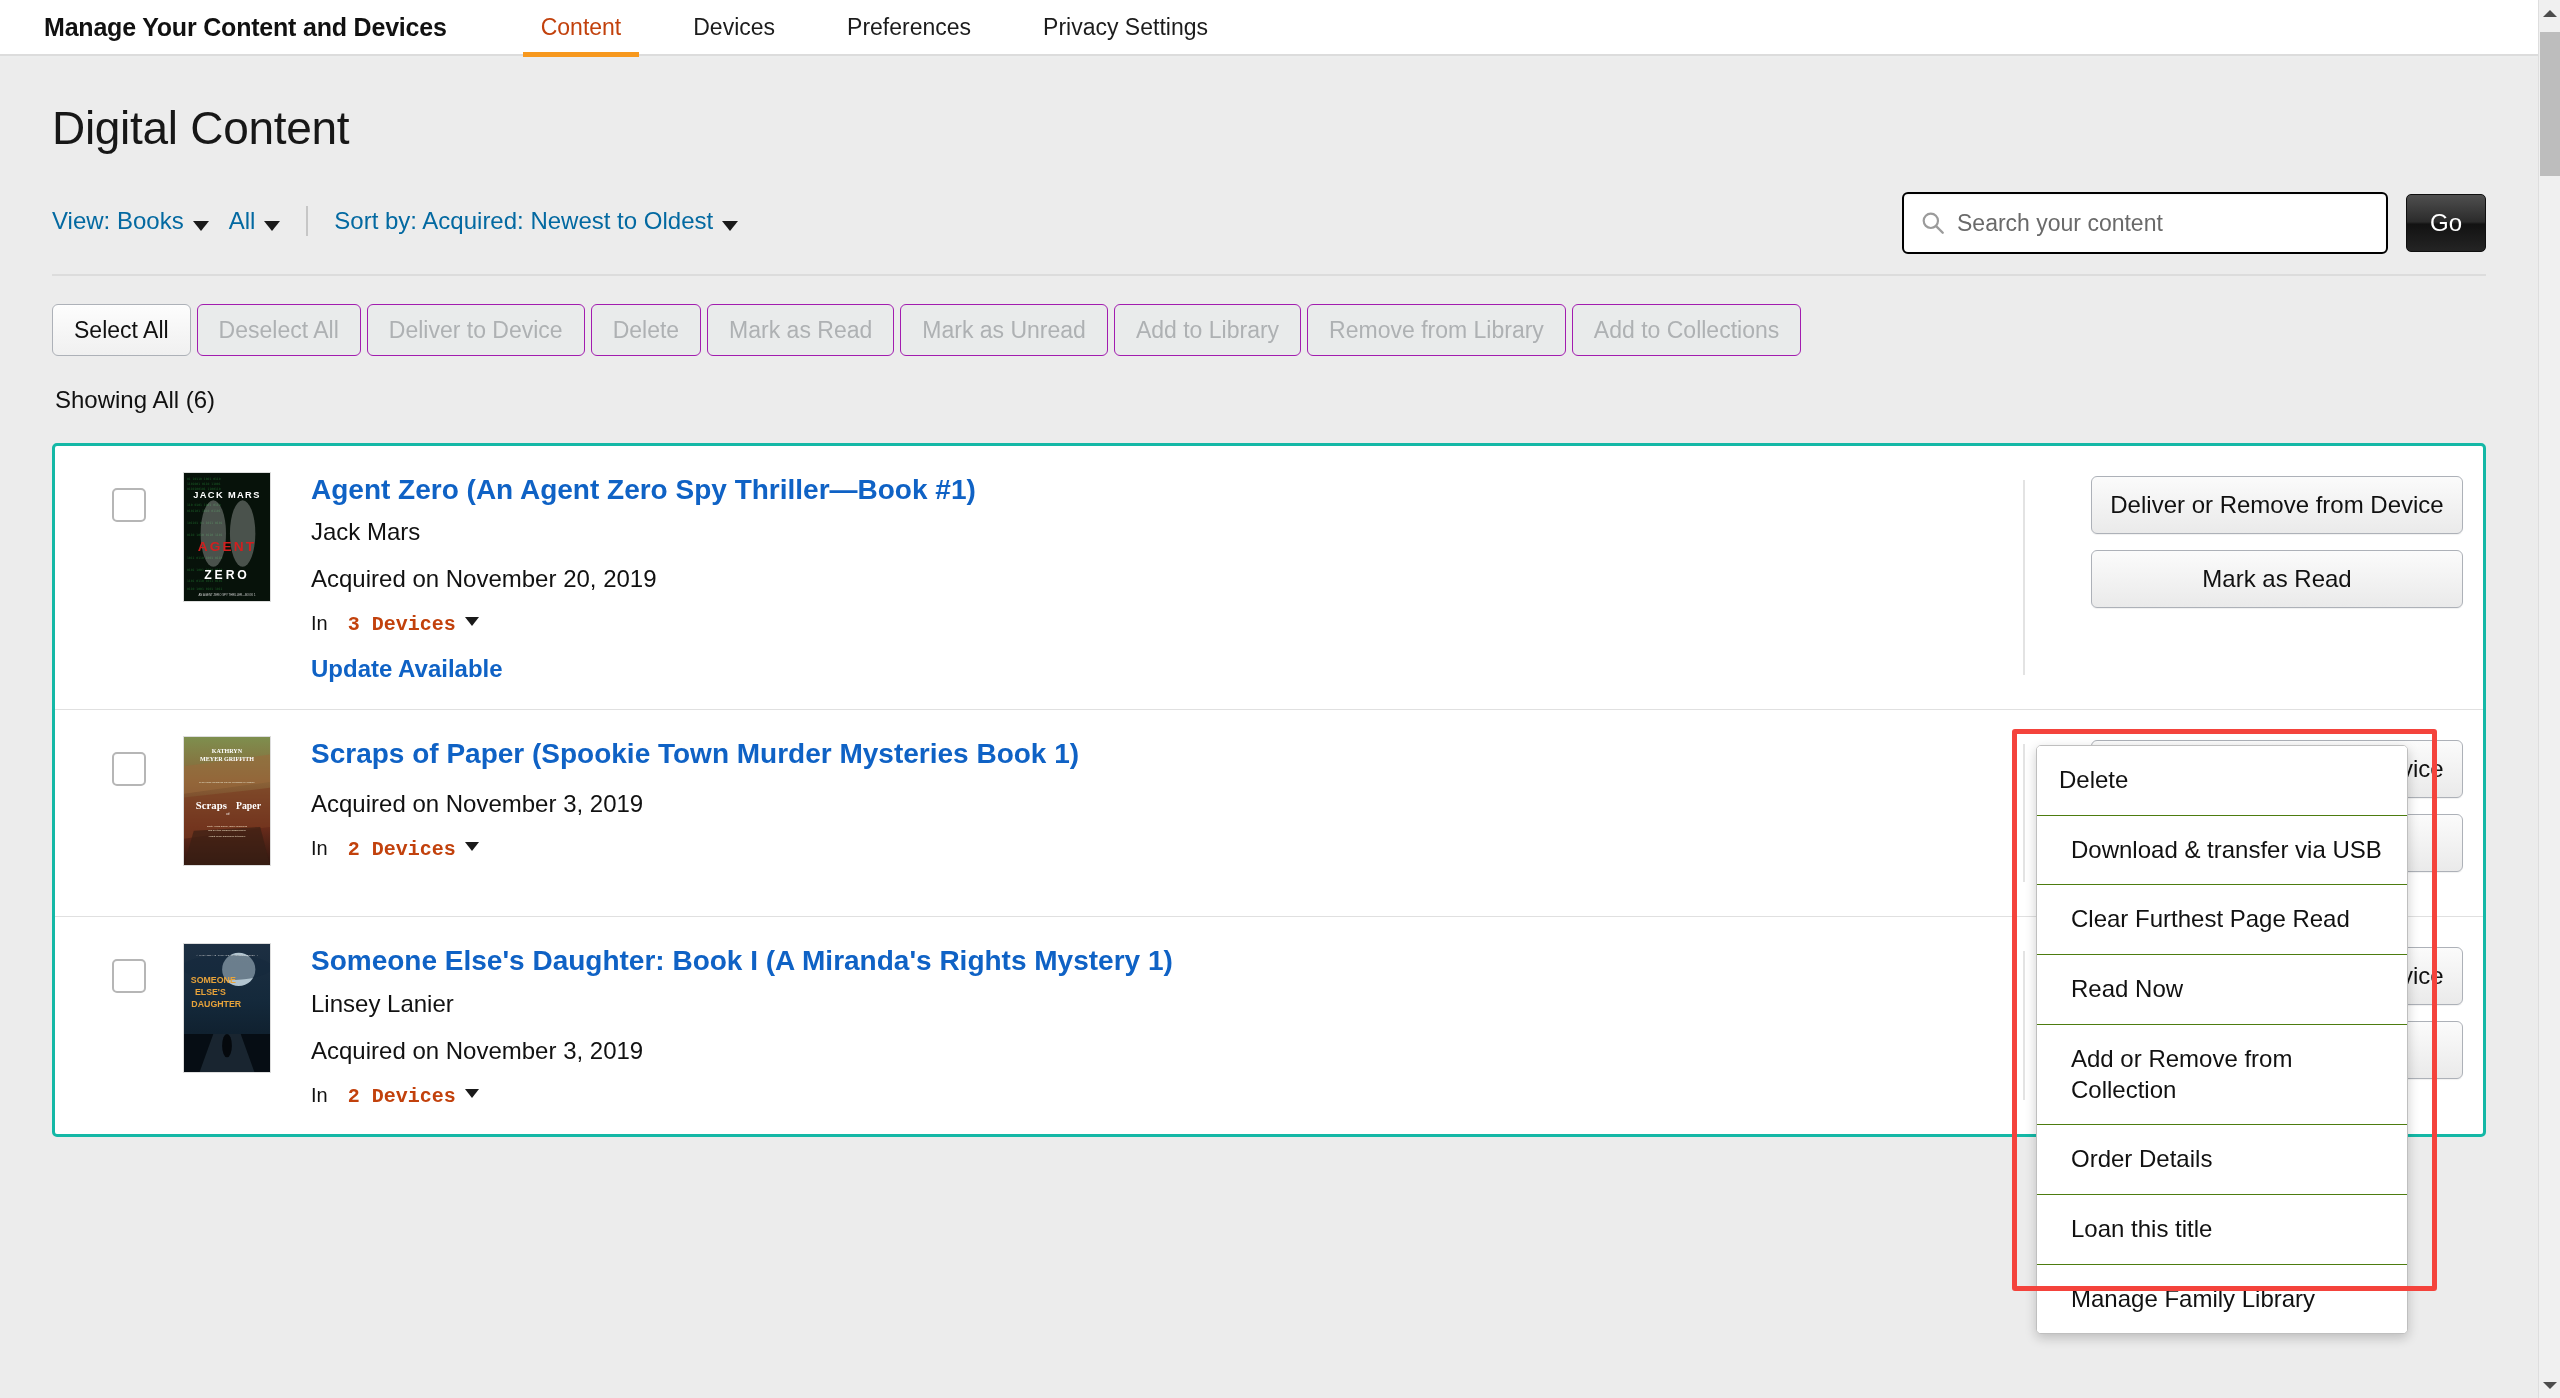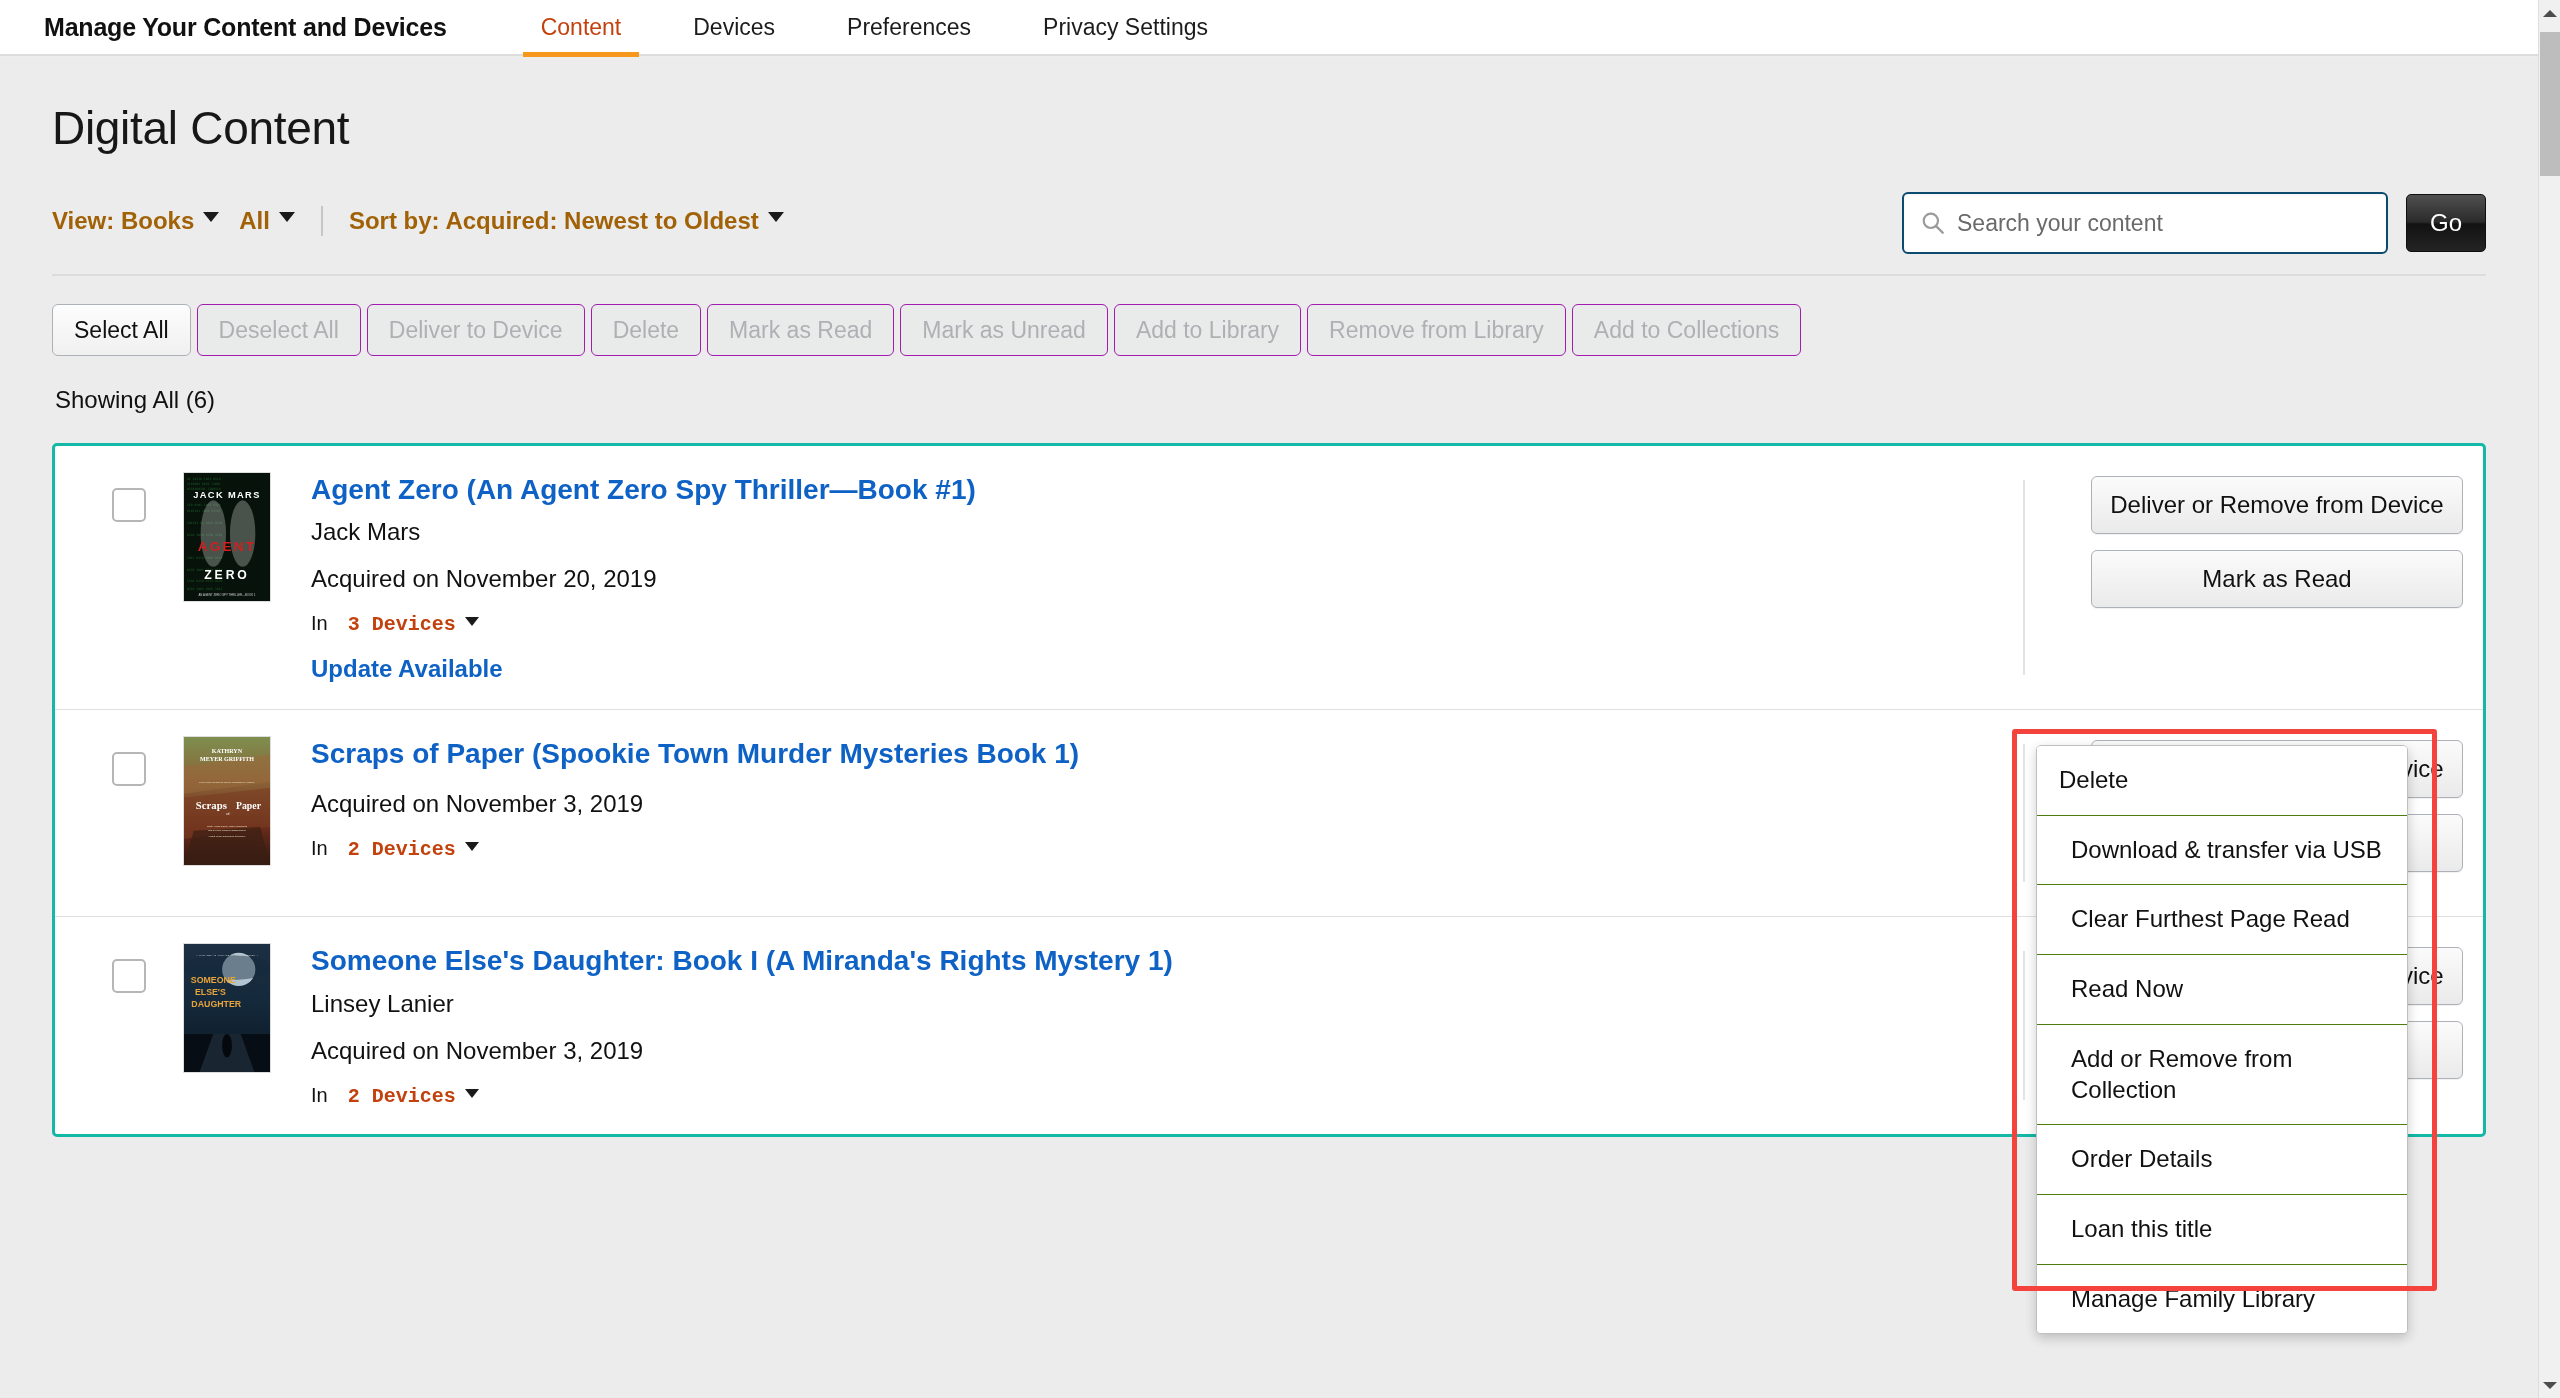--- a/index.html
+++ b/index.html
@@ -93,10 +93,10 @@
   }
   .fitem {
     display: flex;
-    align-items: center;
-    font-size: 24px;
-    font-weight: bold;
-    color: #a16207;
+    align-items: flex-end;
+    font-size: 24px;
+    font-weight: normal;
+    color: #0369a1;
     cursor: pointer;
     white-space: nowrap;
   }

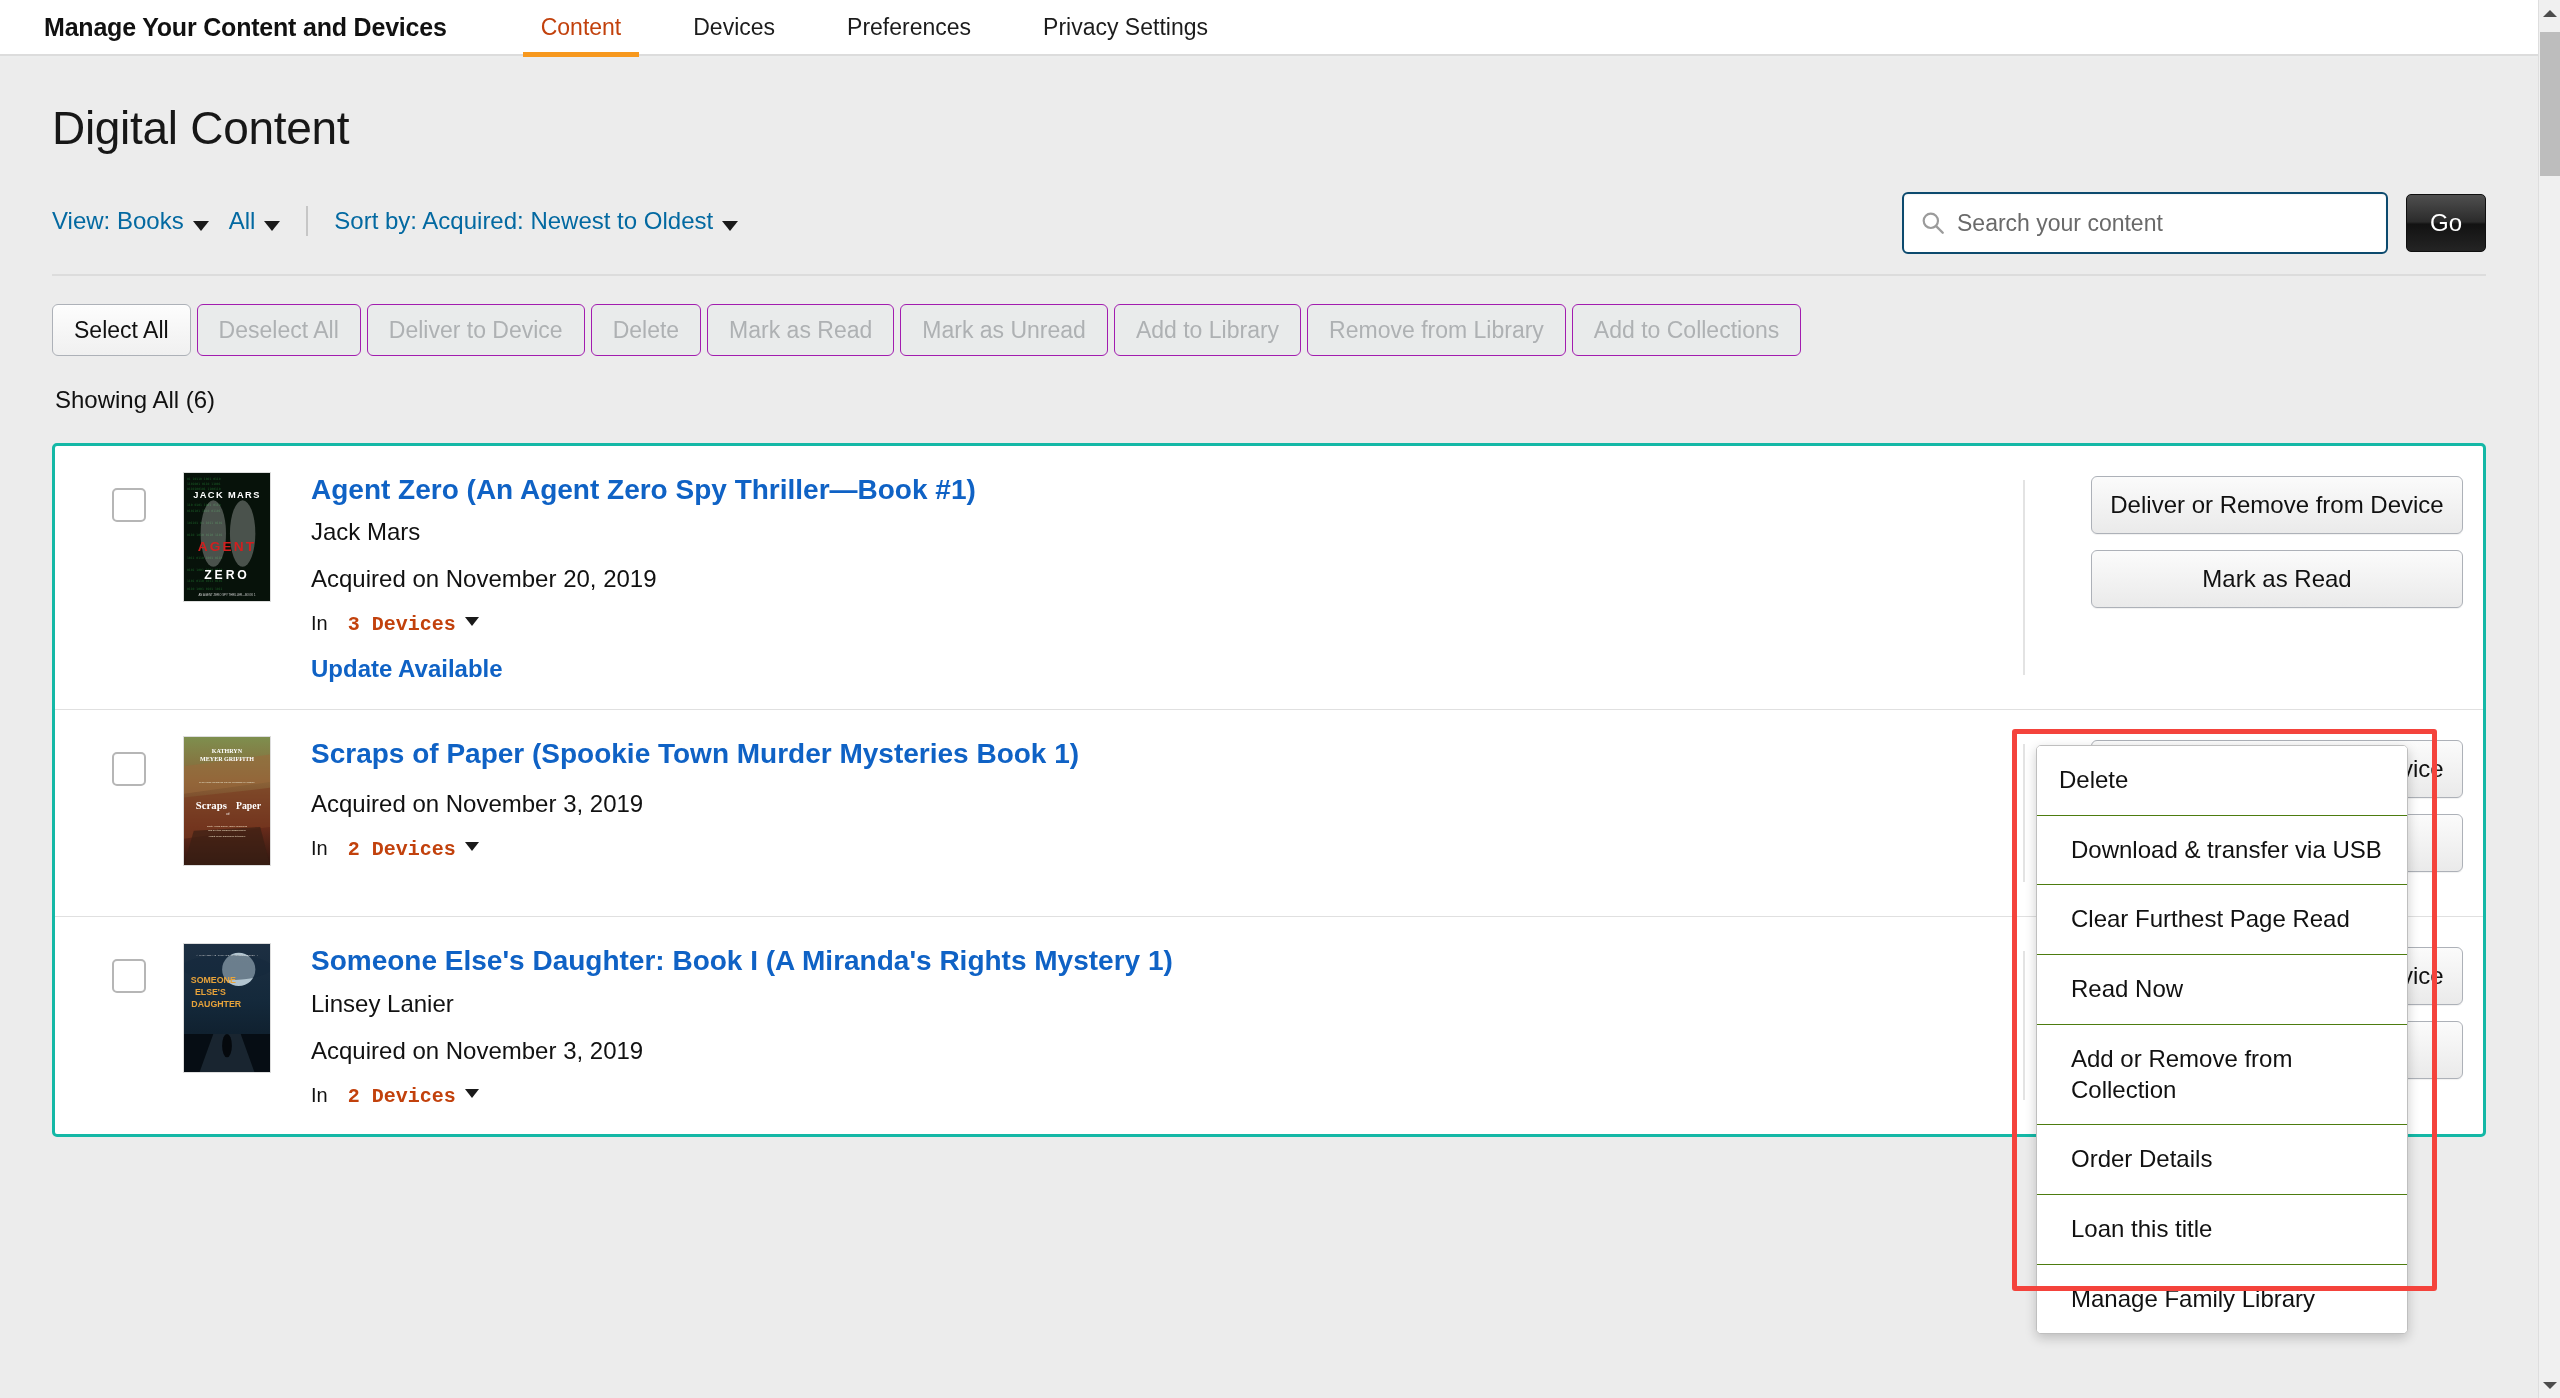--- a/index.html
+++ b/index.html
@@ -128,7 +128,7 @@
     width: 486px;
     height: 62px;
     background: #fff;
-    border: 2px solid #0c4a6e;
+    border: 2px solid #000000;
     border-radius: 6px;
     display: flex;
     align-items: center;

